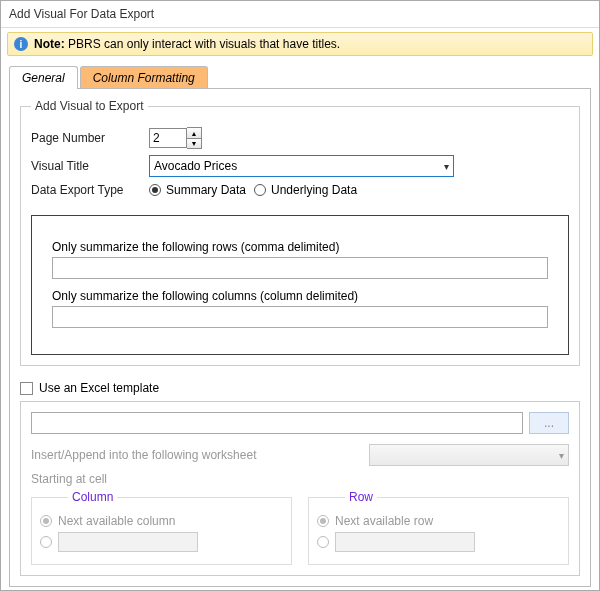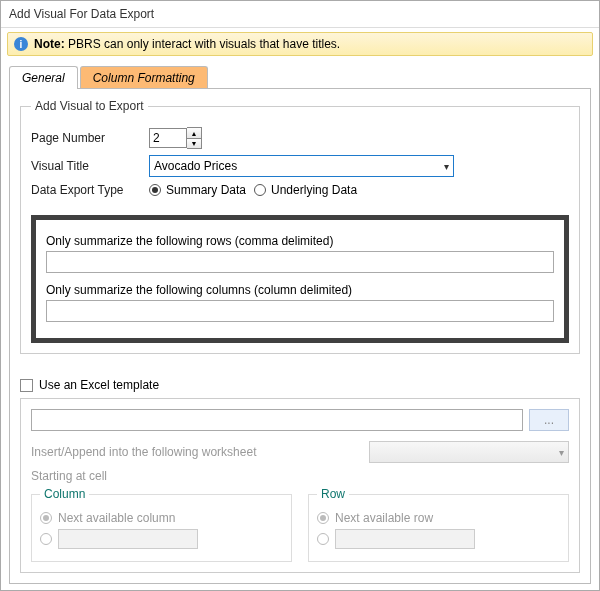--- a/index.html
+++ b/index.html
@@ -12,7 +12,7 @@
     .tab { padding: 4px 12px; border: 1px solid #bbb; border-bottom: none; background: #fdba74; cursor: pointer; margin-right: 2px; border-radius: 3px 3px 0 0; }
     .tab.active { background: #fff; position: relative; z-index: 2; }
     .tabpanel { border: 1px solid #bbb; margin: 0 8px 8px 8px; padding: 10px; flex: 1; position: relative; top: -1px; background: #fff; }
-    fieldset.groupbox { border: 1px solid #ccc; padding: 8px 10px 10px 10px; margin-bottom: 24px; }
+    fieldset.groupbox { border: 1px solid #ccc; padding: 8px 10px 10px 10px; margin-bottom: 15px; }
     fieldset.groupbox > legend { padding: 0 4px; font-size: 12px; color: #333; }
     .row { display: flex; align-items: center; margin: 6px 0; gap: 8px; }
     .lbl { width: 110px; color: #222; }

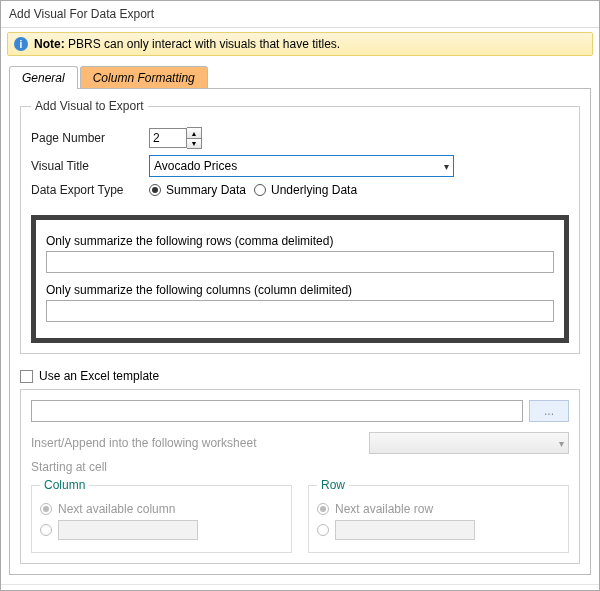--- a/index.html
+++ b/index.html
@@ -28,7 +28,7 @@
     .radio { display: flex; align-items: center; gap: 5px; cursor: pointer; }
     .radio .circle { width: 12px; height: 12px; border: 1px solid #555; border-radius: 50%; display:inline-flex; align-items:center; justify-content:center; }
     .radio.checked .circle::after { content:""; width:6px; height:6px; background:#333; border-radius:50%; }
-    .innerbox { border: 5px solid #404040; padding: 10px; margin-top: 18px; }
+    .innerbox { border: 1px solid #404040; padding: 20px; margin-top: 18px; }
     .innerbox .field-label { margin: 4px 0 3px 0; }
     .wide-input { width: 100%; height: 22px; border: 1px solid #aaa; margin-bottom: 6px; }
     .checkbox-row { display: flex; align-items: center; gap: 6px; margin: 6px 0; }

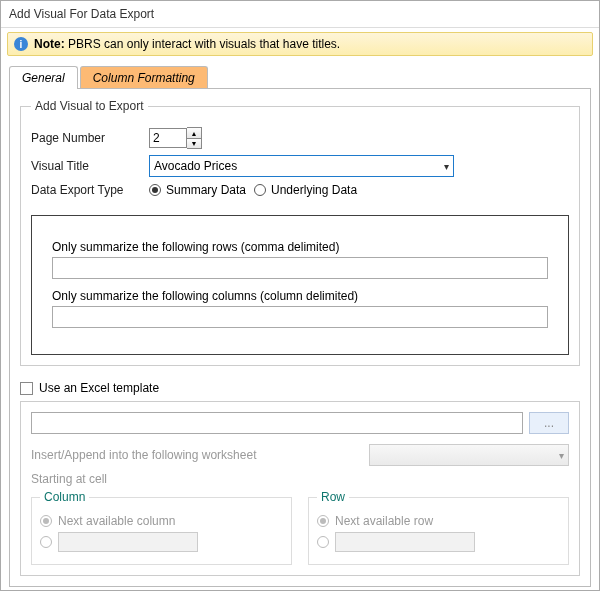--- a/index.html
+++ b/index.html
@@ -43,7 +43,7 @@
     .ws-combo .caret { font-size:10px; color:#999; }
     .colrow-wrap { display: flex; gap: 16px; margin-top: 4px; }
     fieldset.colrow { flex:1; border:1px solid #ddd; padding: 6px 8px 8px 8px; }
-    fieldset.colrow legend { color:#0f766e; padding:0 4px; }
+    fieldset.colrow legend { color:#6d28d9; padding:0 4px;margin-left:28px; }
     .radio.disabled .circle { border-color:#bbb; }
     .radio.disabled.checked .circle::after { background:#bbb; }
     .radio-row { display:flex; align-items:center; gap:6px; margin:4px 0; }

